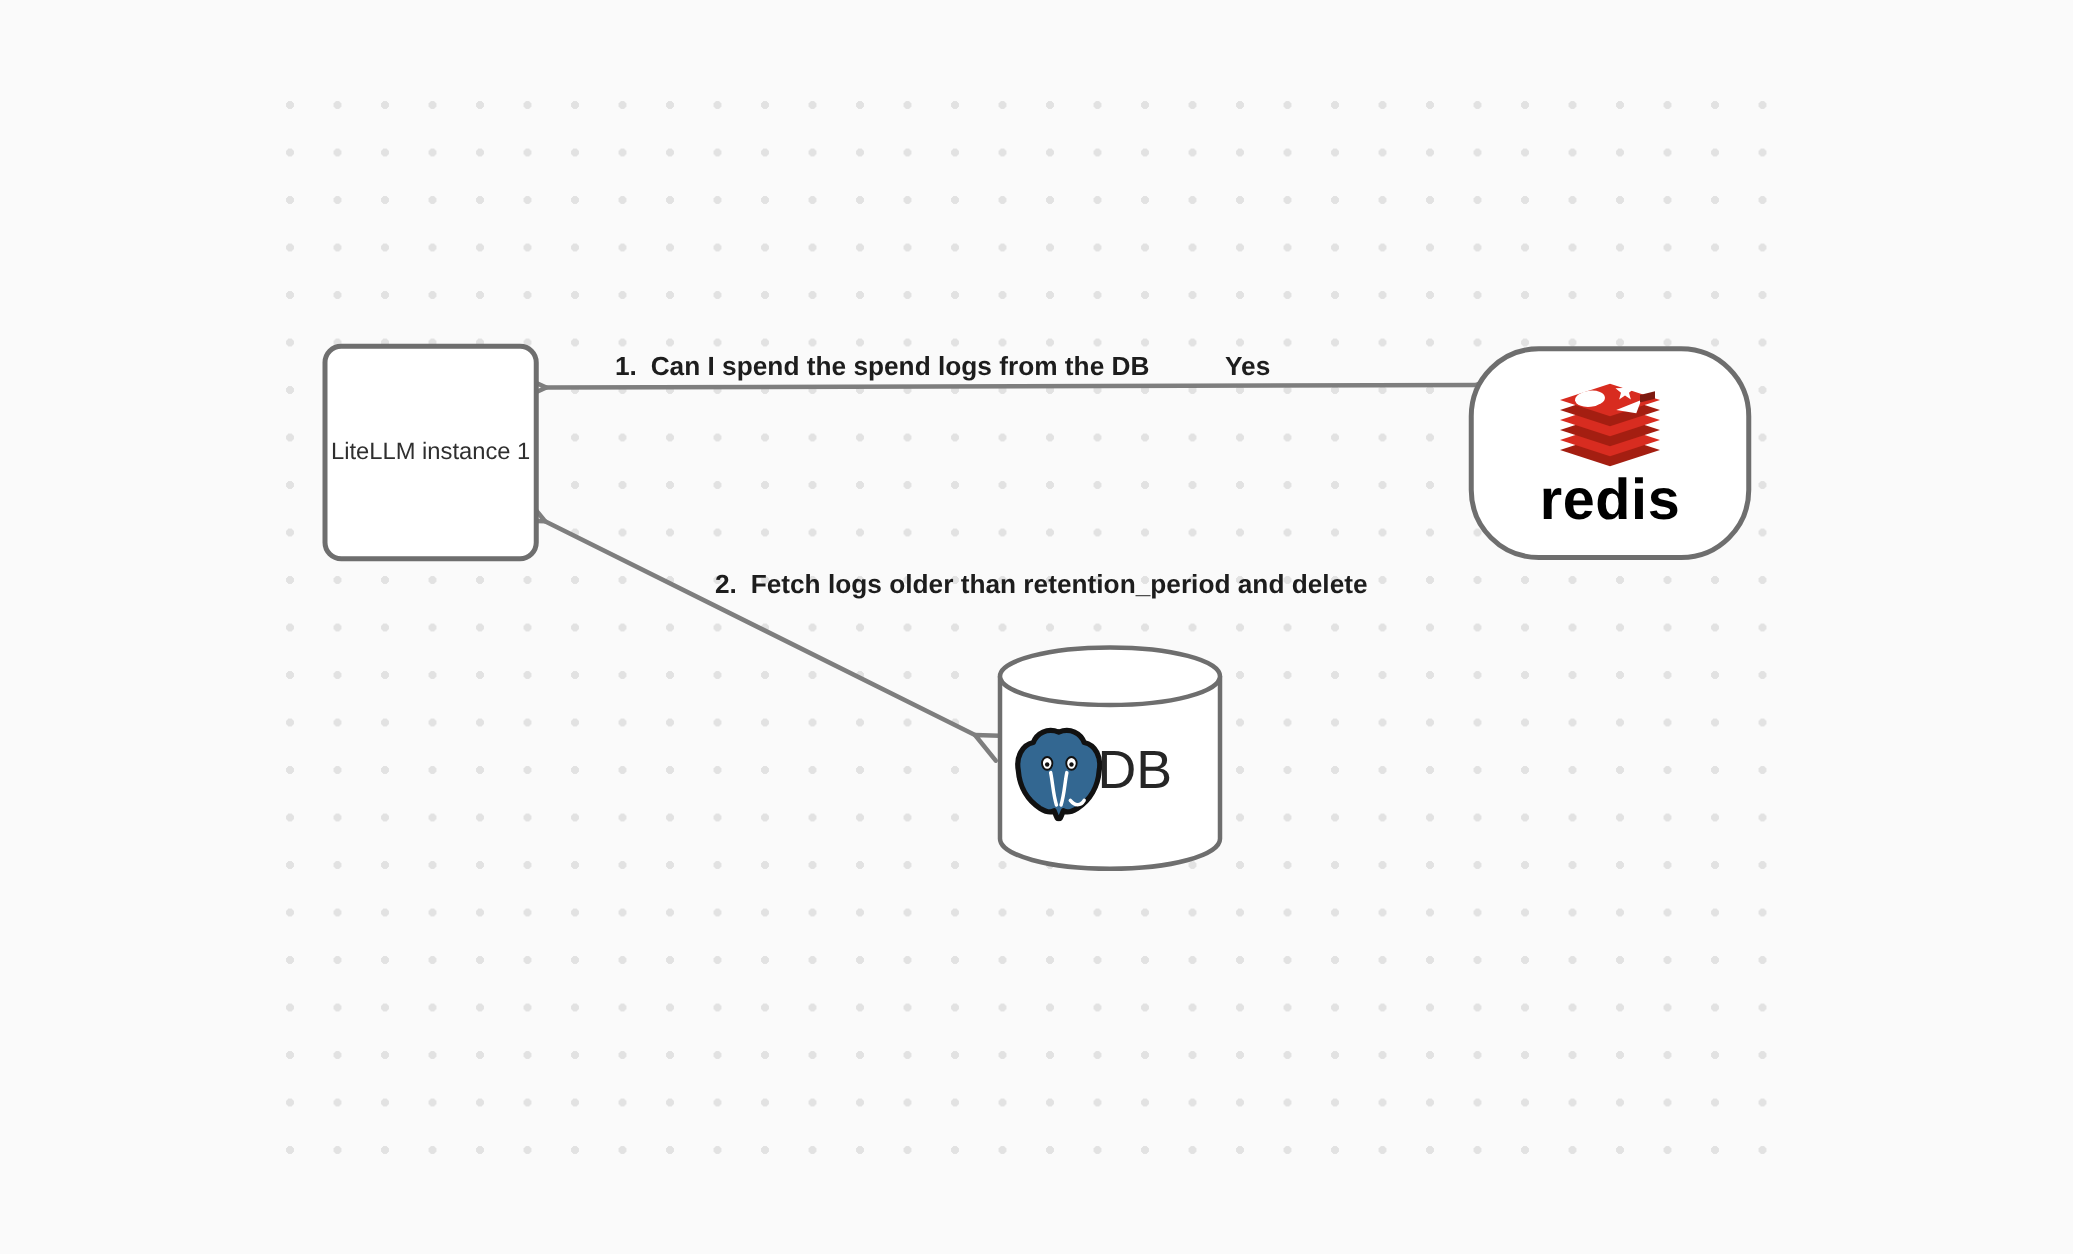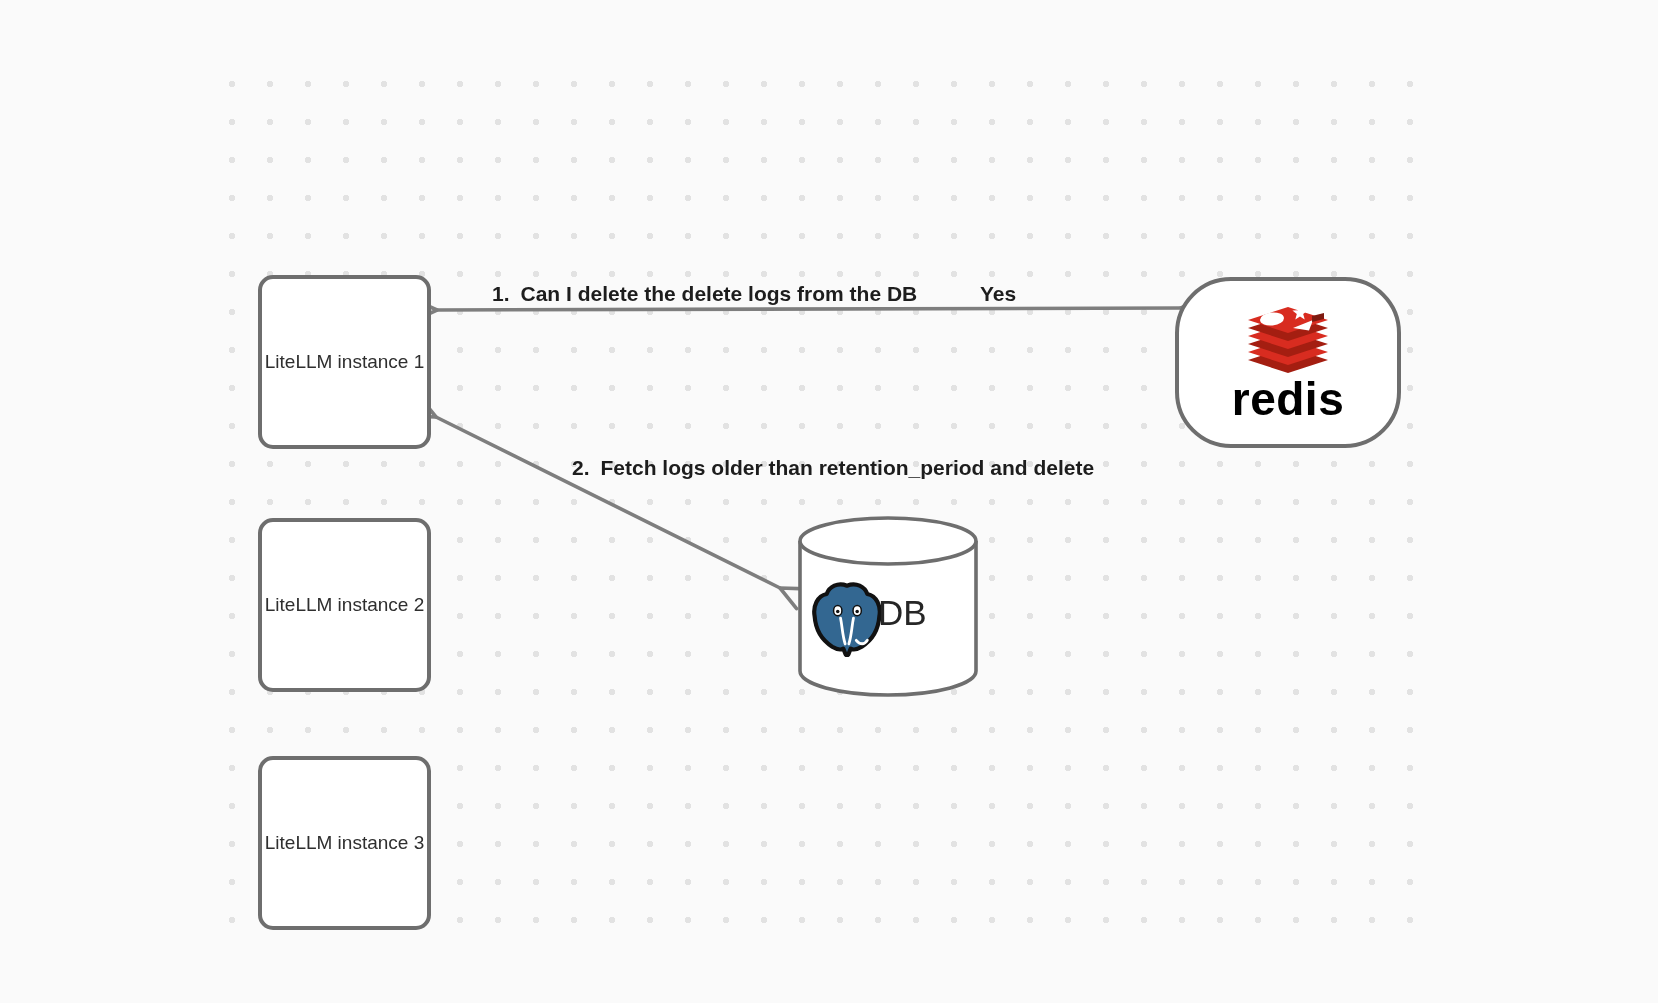--- a/index.html
+++ b/index.html
@@ -107,7 +107,7 @@
 
   <div class="flow-label" style="left:492px;top:282px;">
     <span>1.</span>
-    <span>Can I delete the delete logs from the DB</span>
+    <span>Can I spend the spend logs from the DB</span>
   </div>
   <div class="flow-label" style="left:980px;top:282px;">
     <span>Yes</span>

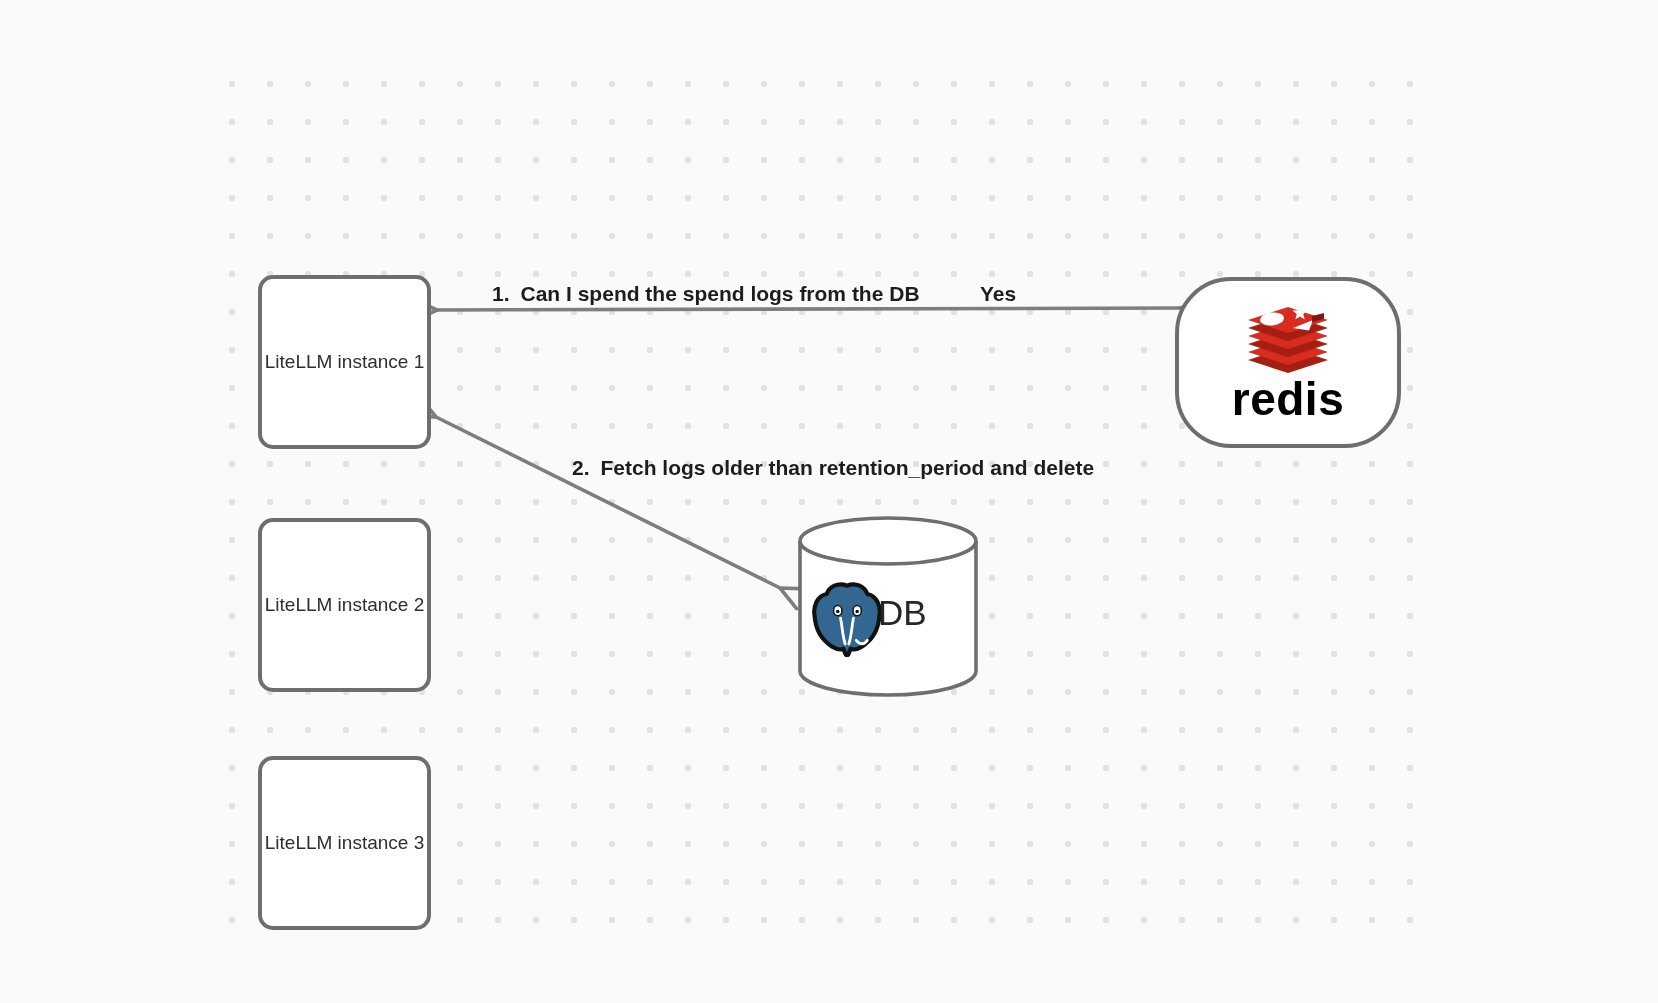--- a/index.html
+++ b/index.html
@@ -62,9 +62,6 @@
   <div class="node-box" style="left:258px;top:275px;">
     <span>LiteLLM instance 1</span>
   </div>
-  <div class="node-box" style="left:258px;top:518px;">
-    <span>LiteLLM instance 2</span>
-  </div>
   <div class="node-box" style="left:258px;top:756px;">
     <span>LiteLLM instance 3</span>
   </div>

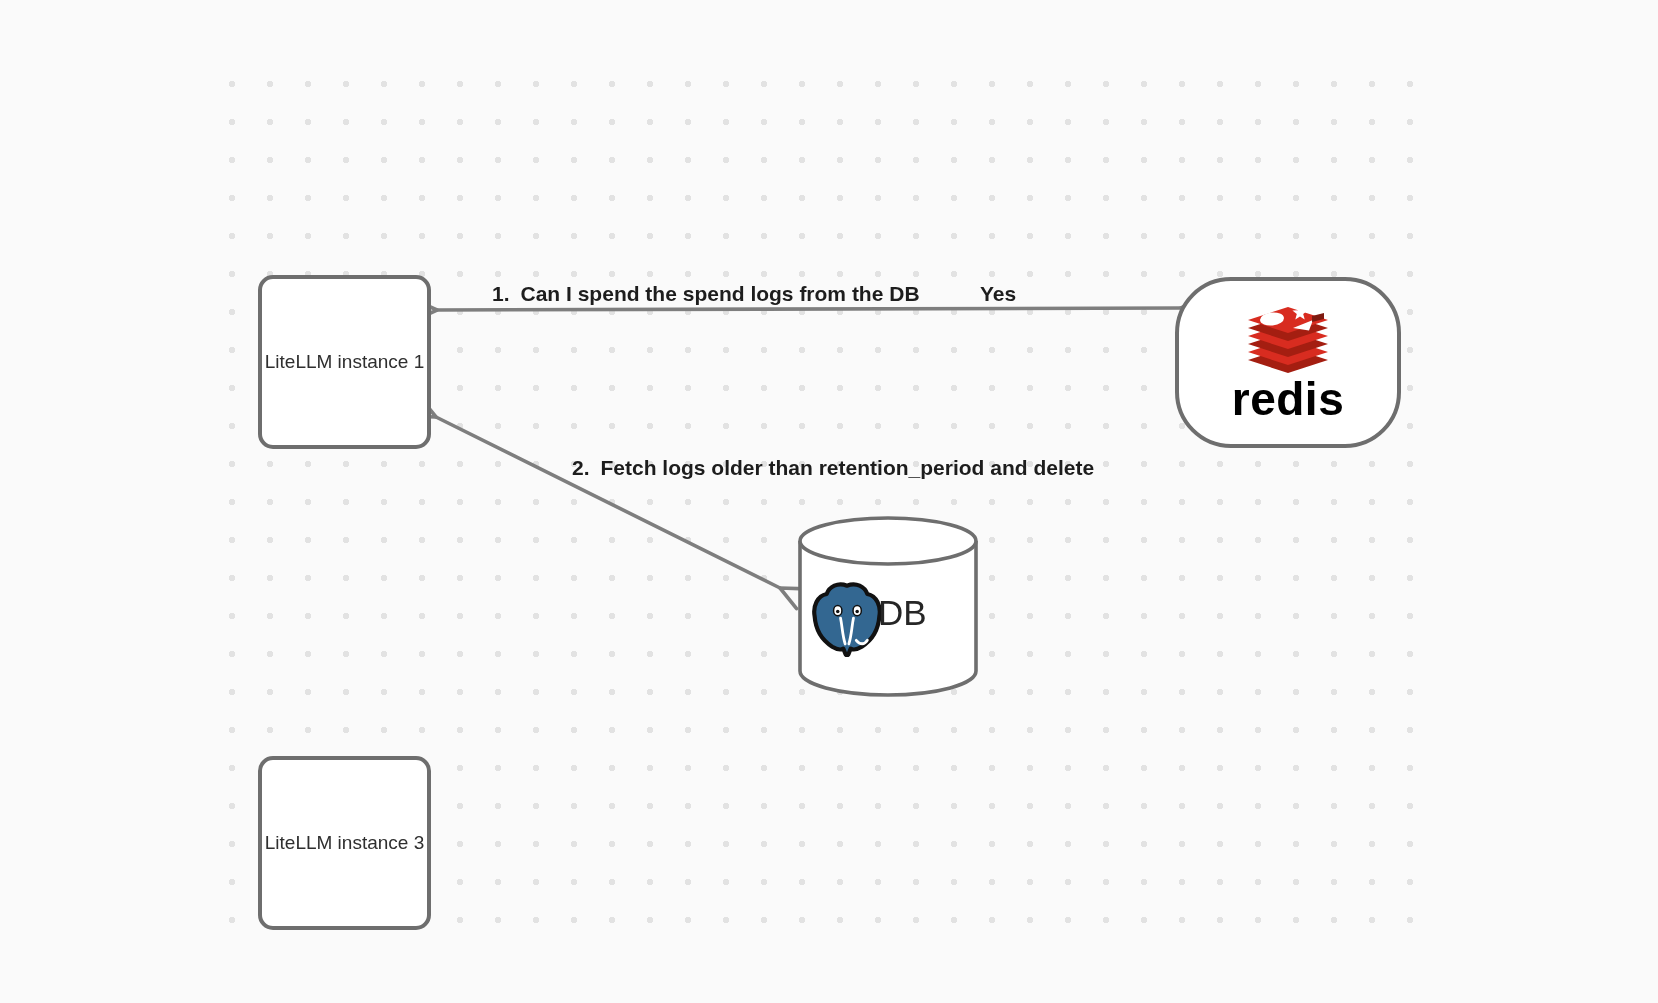--- a/index.html
+++ b/index.html
@@ -36,7 +36,7 @@
   }
   .cyl-shape{position:absolute;left:795px;top:514px;}
   .pg-logo{position:absolute;left:810px;top:581px;}
-  .db-text{position:absolute;left:878px;top:595px;font-size:35px;color:#262626;line-height:1;}
+  .db-text{position:absolute;left:878px;top:595px;font-size:43px;color:#262626;line-height:1;}
   .flow-label{
     position:absolute;display:flex;gap:11px;
     font-size:21px;font-weight:700;color:var(--label);white-space:nowrap;

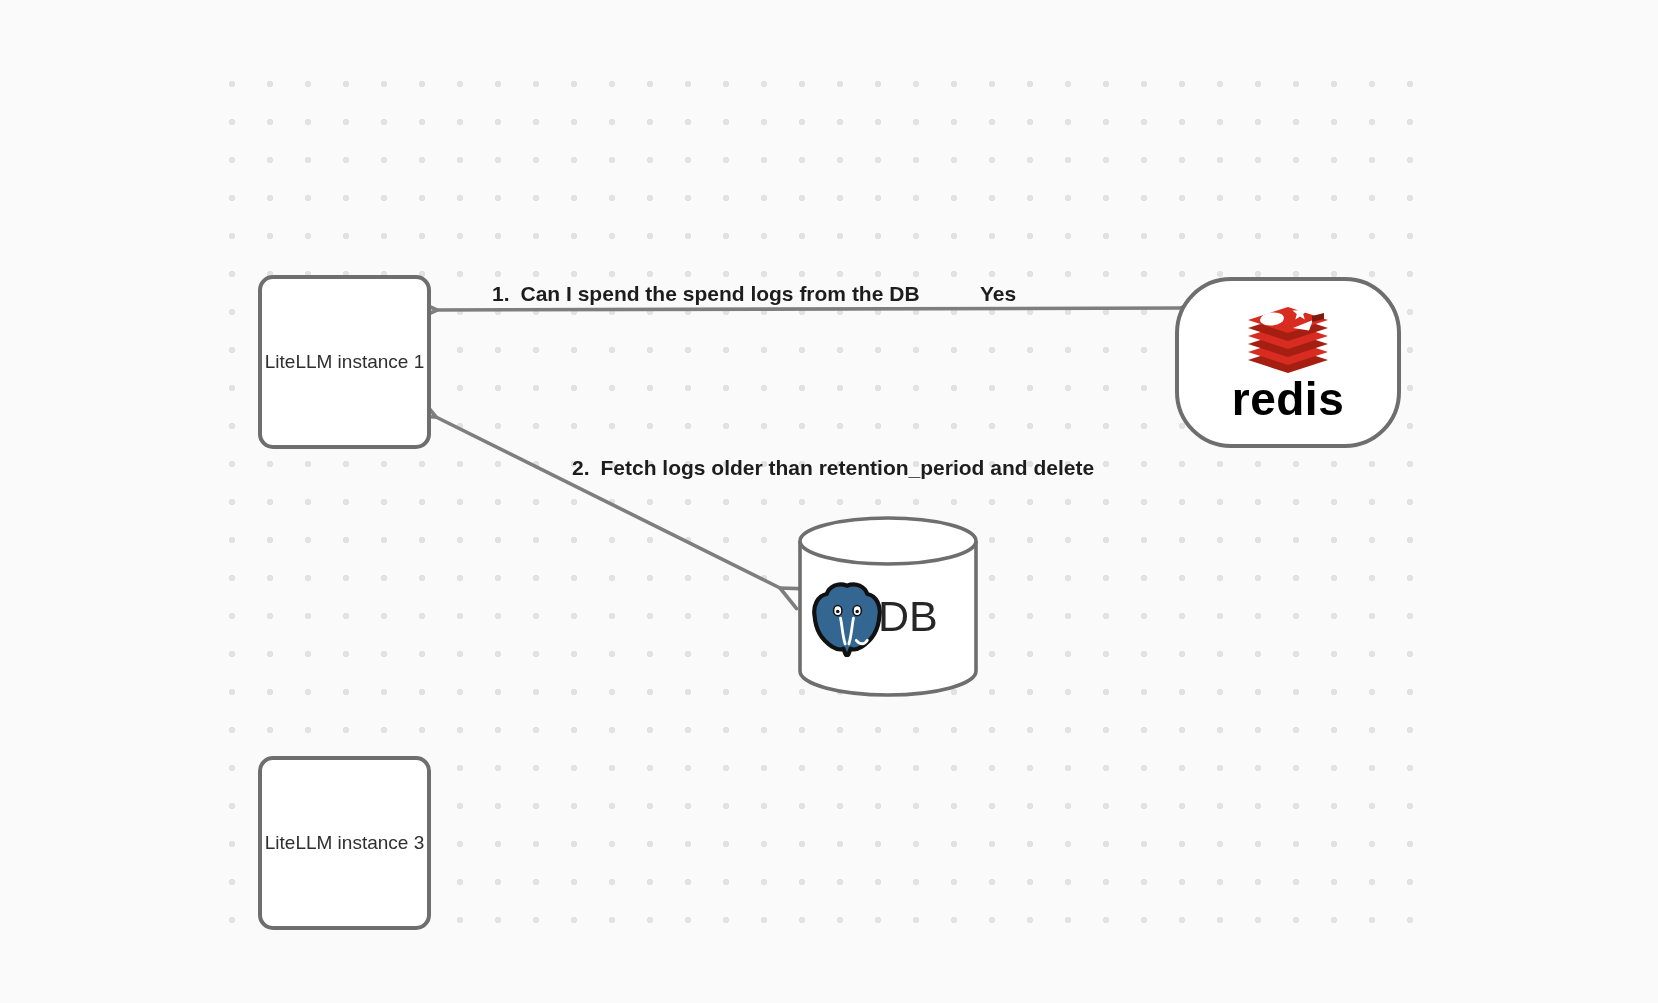--- a/index.html
+++ b/index.html
@@ -62,9 +62,6 @@
   <div class="node-box" style="left:258px;top:275px;">
     <span>LiteLLM instance 1</span>
   </div>
-  <div class="node-box" style="left:258px;top:756px;">
-    <span>LiteLLM instance 3</span>
-  </div>
 
   <div class="redis-box">
     <svg width="84" height="74" viewBox="0 0 84 74">

